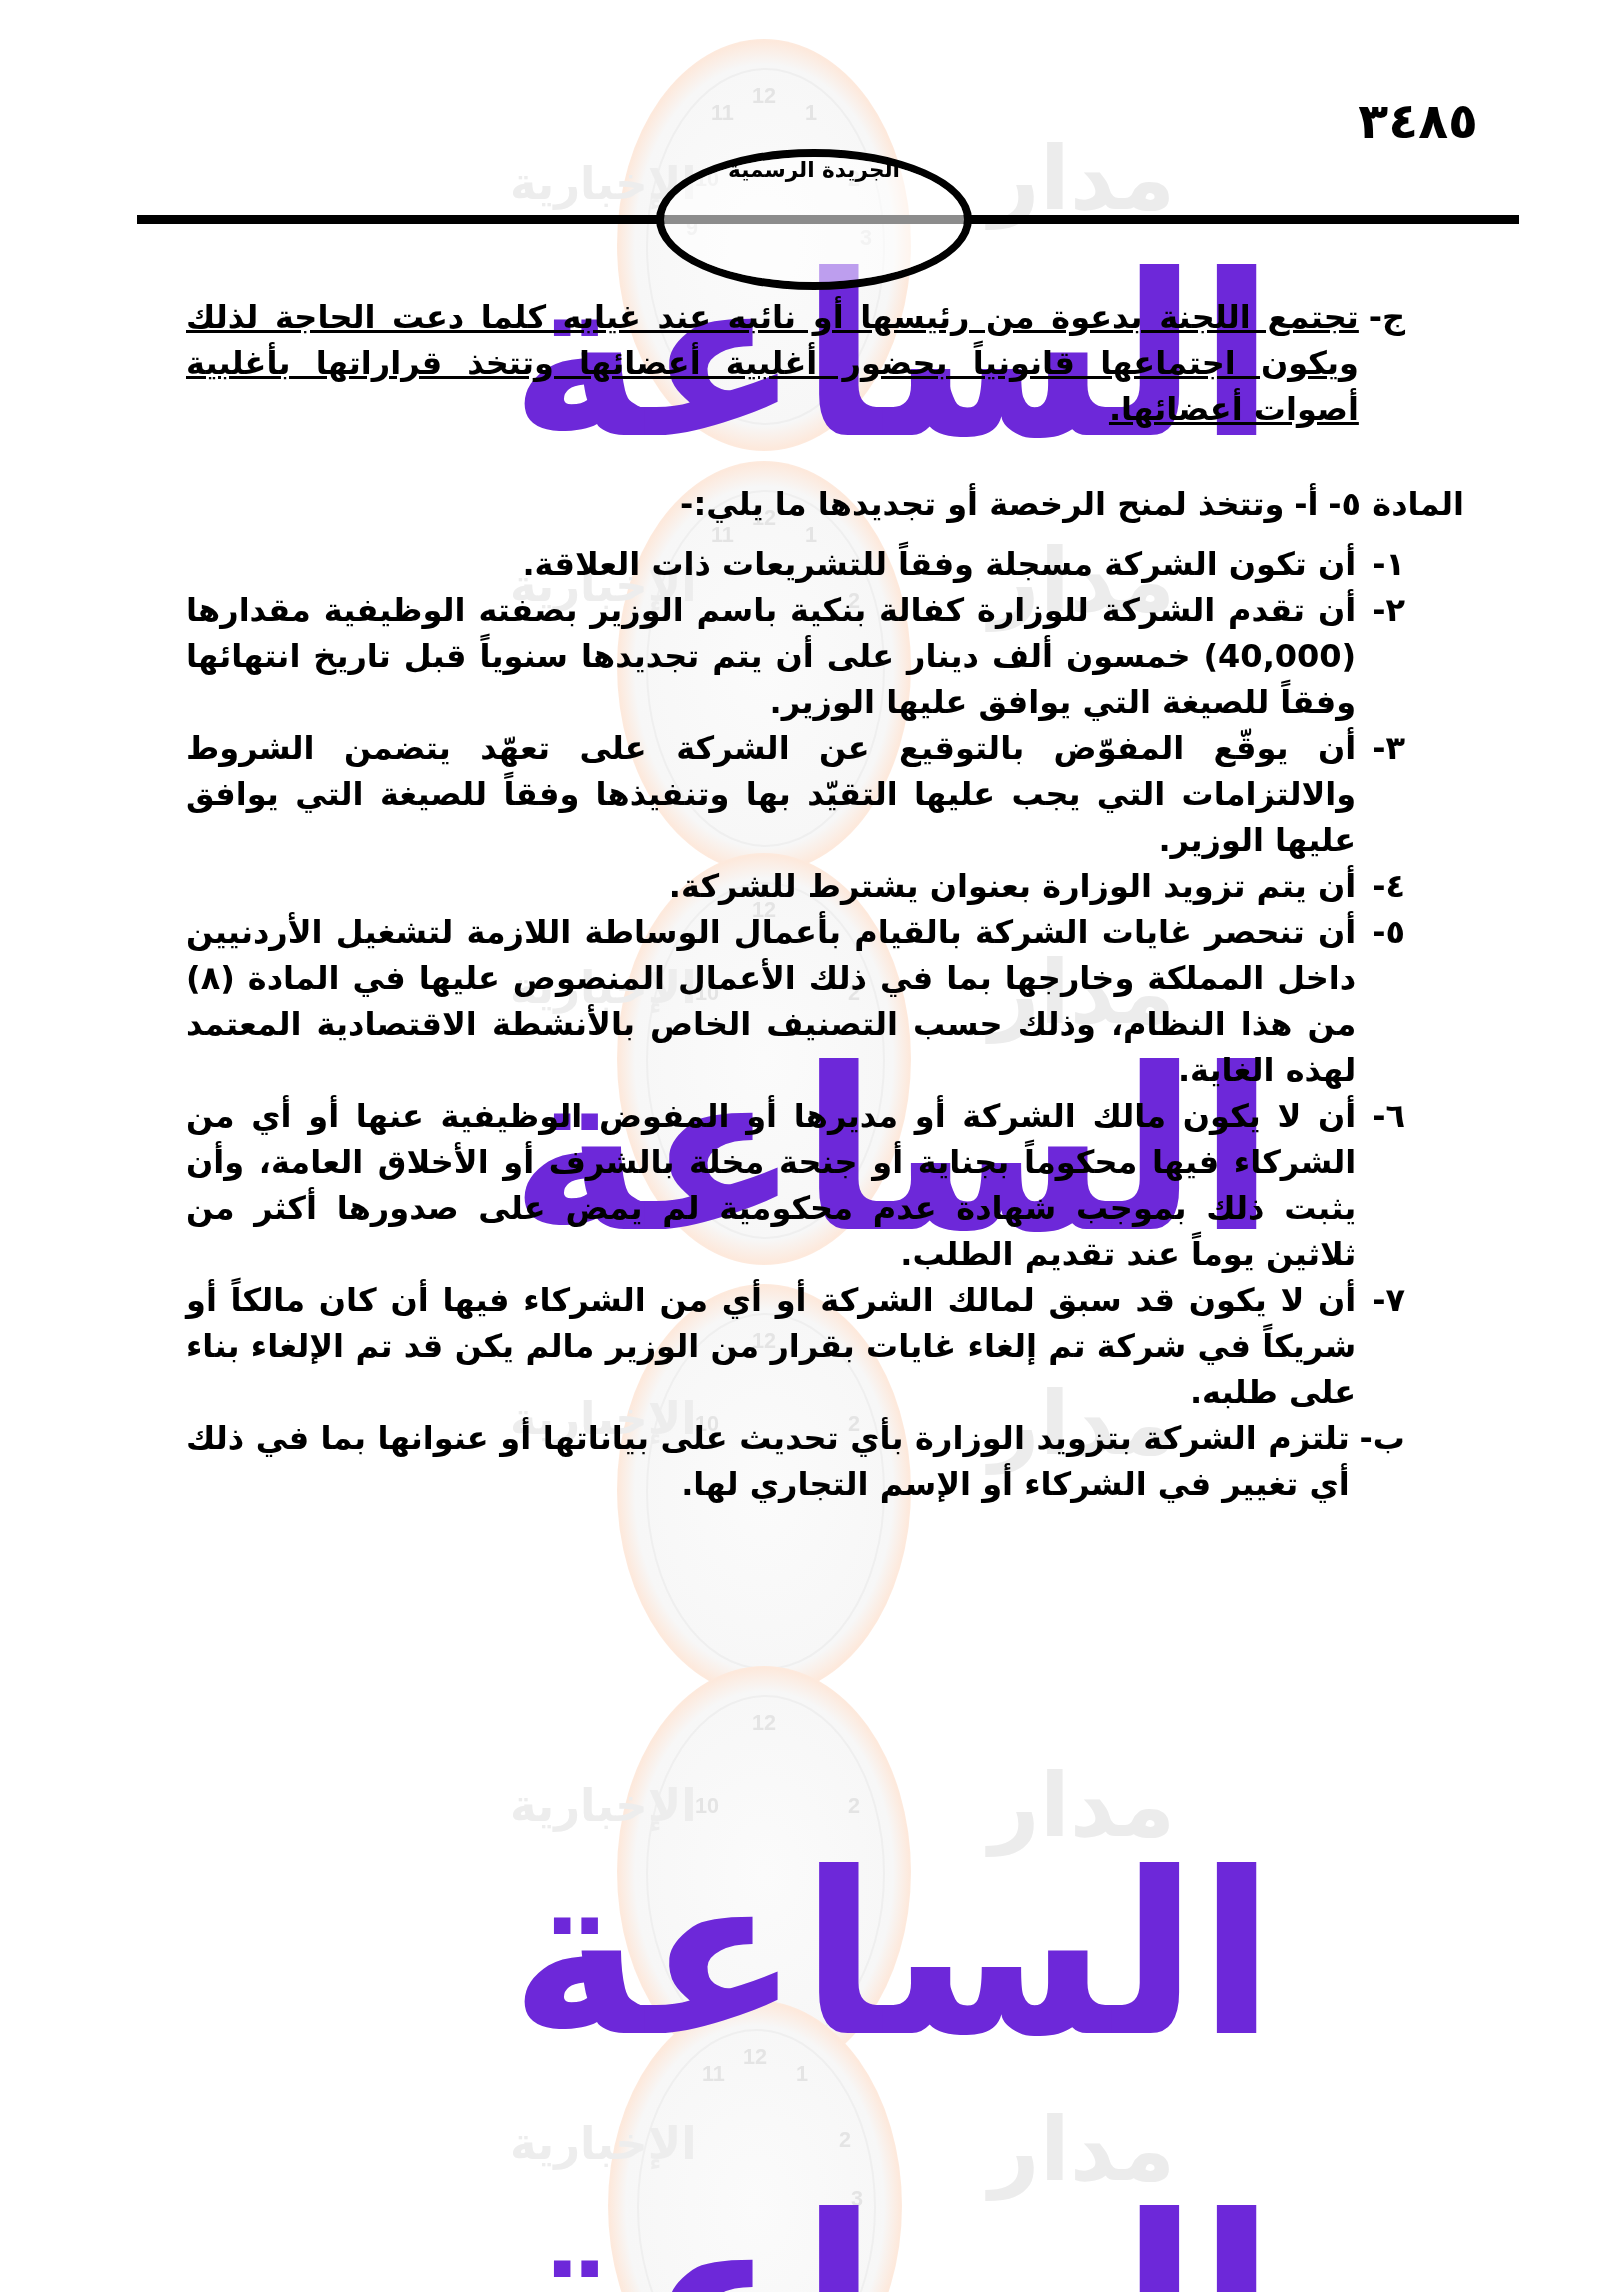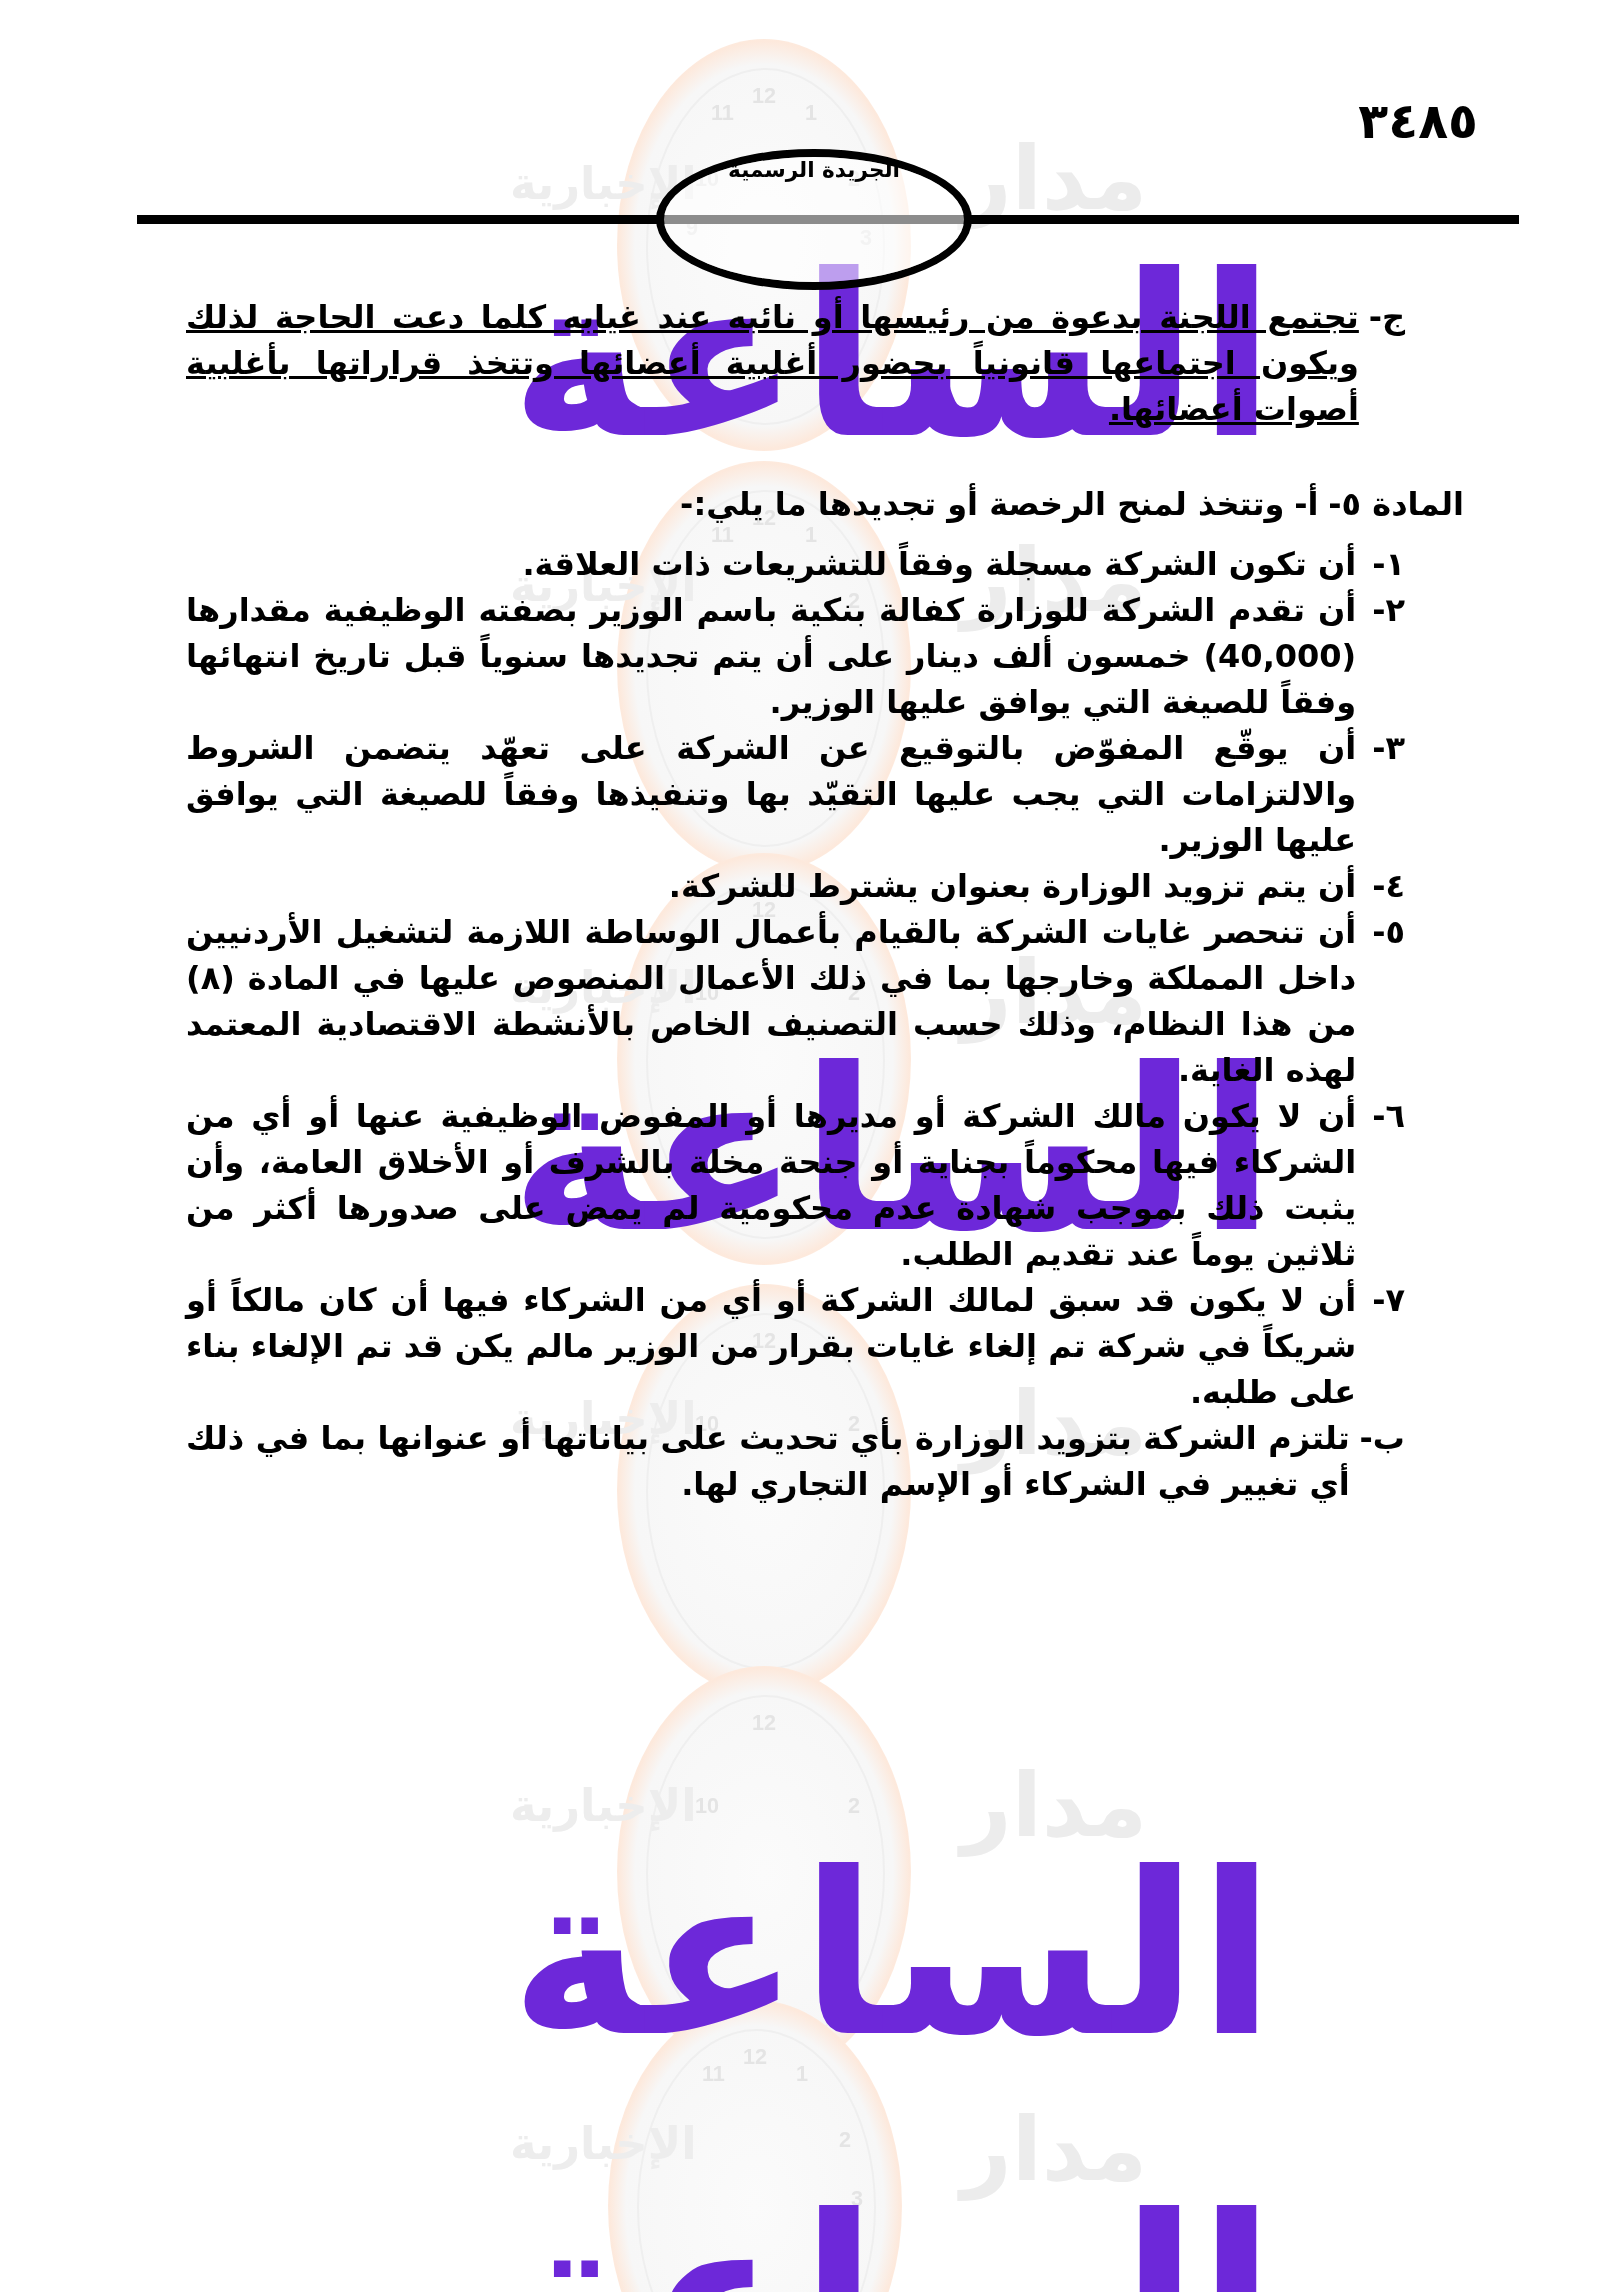--- a/index.html
+++ b/index.html
@@ -28,7 +28,7 @@
   }
   .wm-big { font-size: 225px; line-height: 1; color: #6d28d9; }
   .wm-small { font-size: 45px; color: #ededed; }
-  .wm-mid { font-size: 88px; color: #ececec; }
+  .wm-mid { font-size: 88px; color: #ececec; margin-left: 28px; }
 
   
   .page-number {

